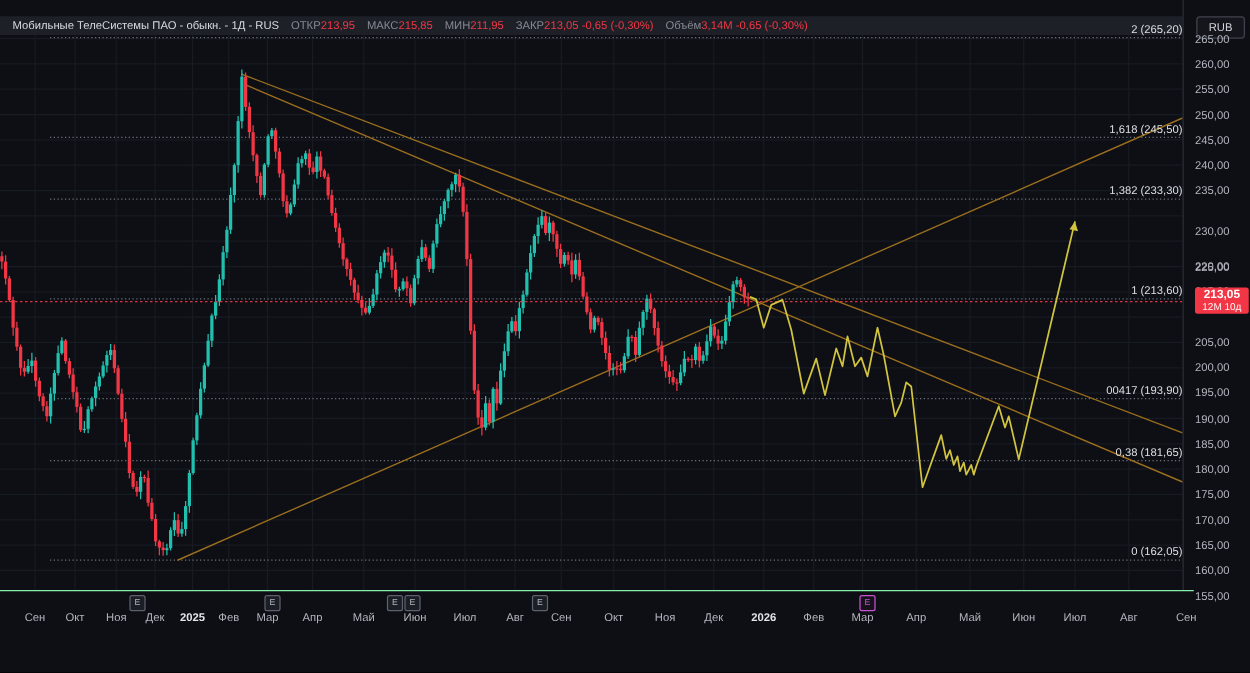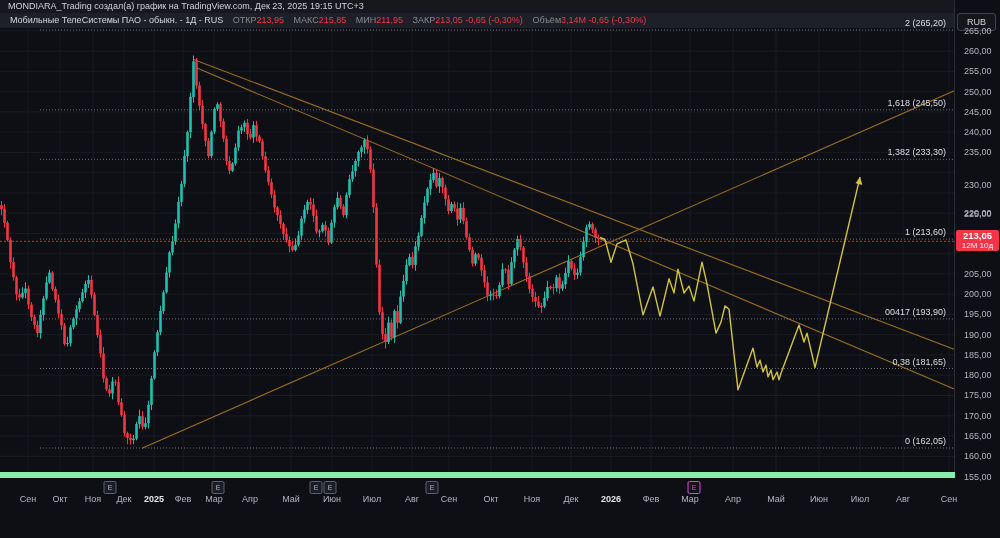--- a/index.html
+++ b/index.html
@@ -45,9 +45,6 @@
 
 <div id="app">
 
-  <div id="attribution-bar">
-    <span>MONDIARA_Trading создал(а) график на TradingView.com, Дек 23, 2025 19:15 UTC+3</span>
-  </div>
 
   <div id="legend-bar">
     <span class="title">Мобильные ТелеСистемы ПАО - обыкн. - 1Д - RUS</span>

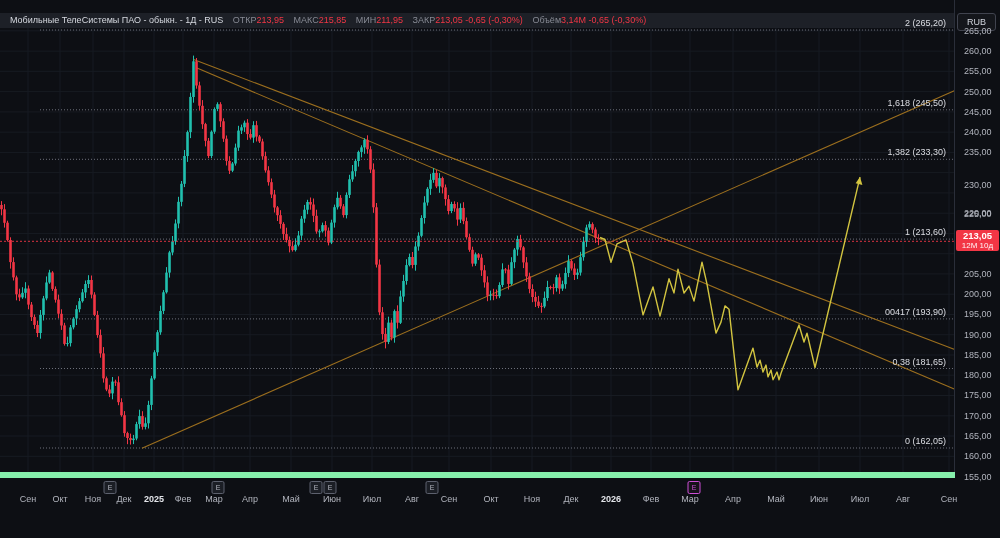--- a/index.html
+++ b/index.html
@@ -17,7 +17,7 @@
   
   #chart-svg{position:absolute;left:0;top:0;}
   
-  #price-axis{position:absolute;right:0;top:0;width:45px;height:505px;background:#0d0f14;border-left:1px solid #2a2e39;}
+  #price-axis{position:absolute;right:0;top:0;width:45px;height:505px;background:#0d0f14;border-left:1px solid #2a2e39;padding-left:8px;}
   .tick{position:absolute;left:9px;color:#b2b5be;font-size:9px;line-height:10px;}
   #rub-button{position:absolute;right:4px;top:13px;width:37px;height:16px;border:1px solid #40434e;border-radius:3px;
        color:#d1d4dc;font-size:9px;text-align:center;line-height:16px;background:#14161b;}

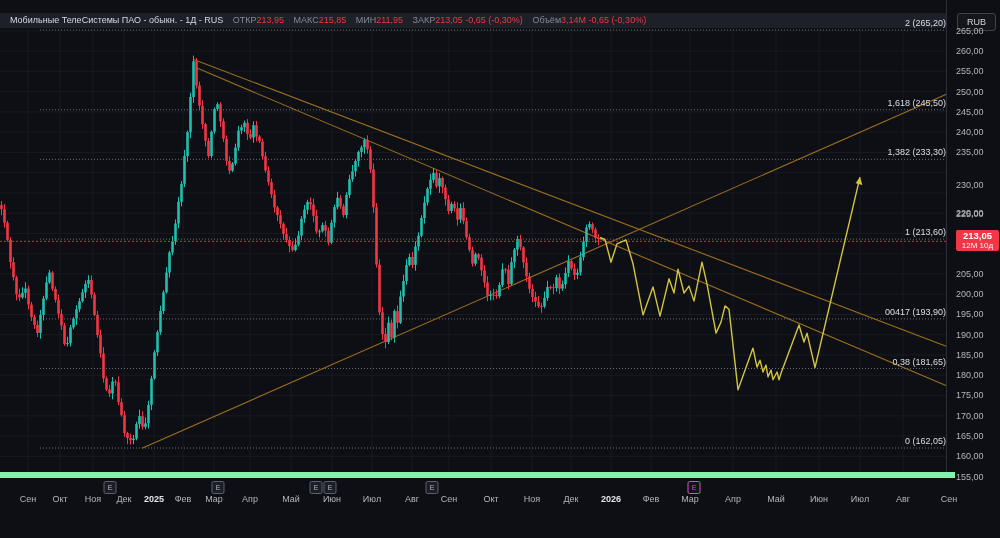--- a/index.html
+++ b/index.html
@@ -28,7 +28,7 @@
   
   .fib-label{position:absolute;color:#dcdee4;font-size:9px;line-height:10px;text-align:right;right:54px;white-space:nowrap;}
   
-  #time-axis{position:absolute;left:0;top:472px;width:955px;height:33px;border-top:6px solid #86efac;background:#0d0f14;}
+  #time-axis{position:absolute;left:0;top:472px;width:955px;height:33px;border-top:1px solid #86efac;background:#0d0f14;}
   .month{position:absolute;top:16px;color:#b2b5be;font-size:9px;transform:translateX(-50%);white-space:nowrap;}
   .month.year{color:#e3e5ea;font-weight:bold;}
   .ebadge{position:absolute;top:3px;width:11px;height:11px;border:1px solid #5d616e;border-radius:2px;background:#1b1e25;

